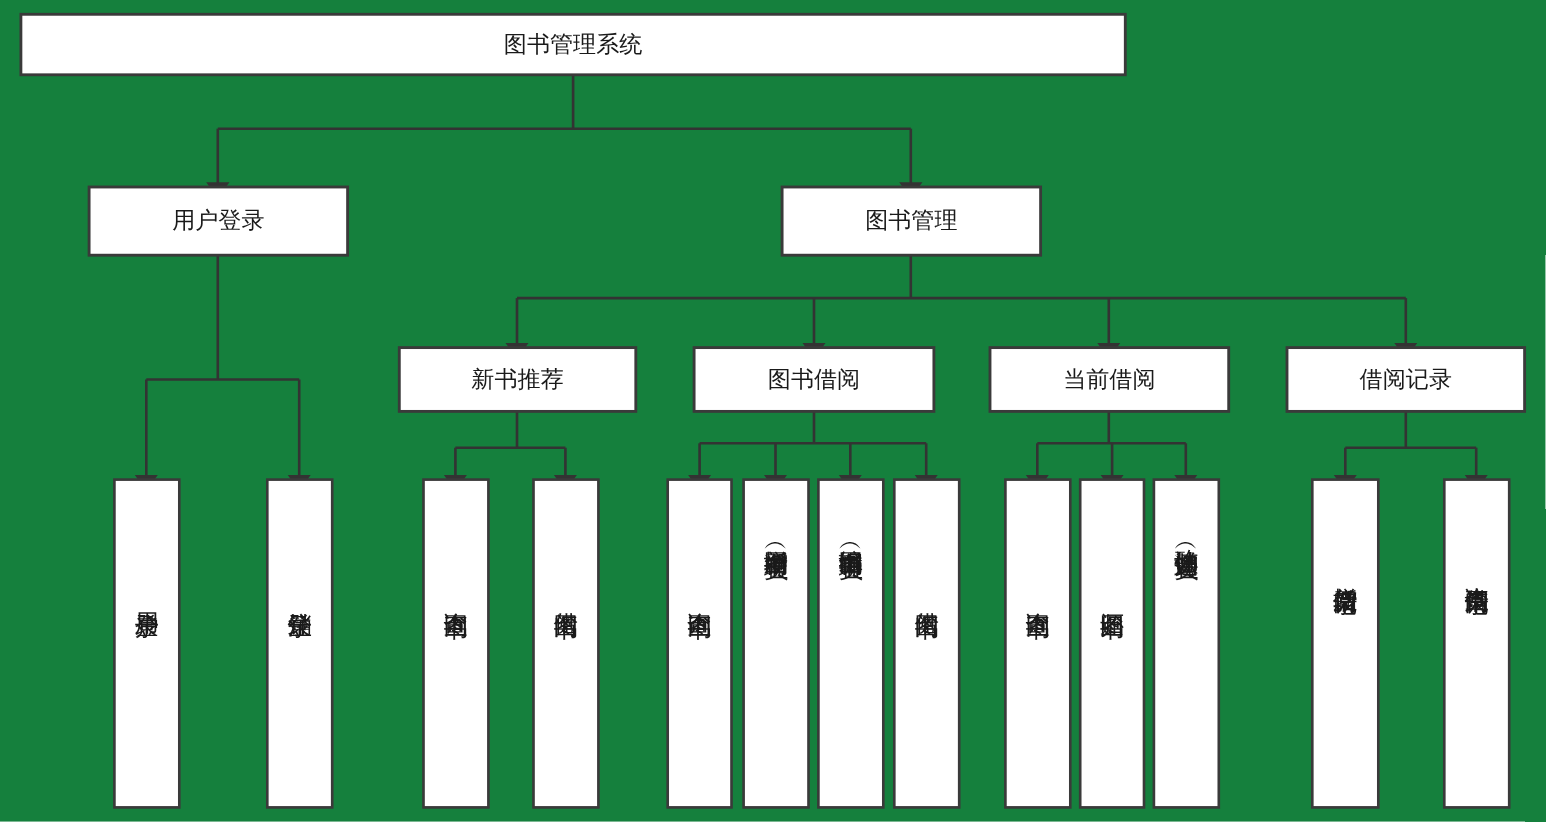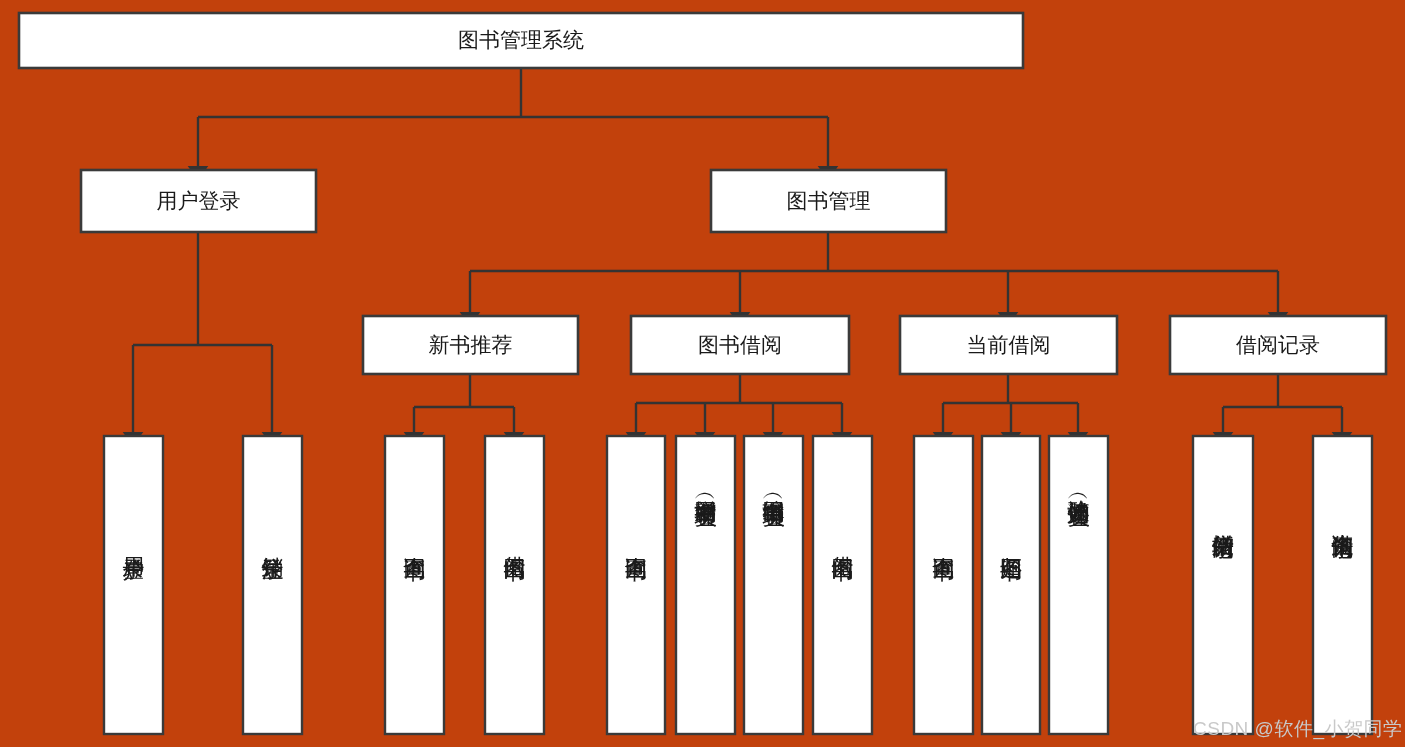--- a/index.html
+++ b/index.html
@@ -15,7 +15,7 @@
     position: relative;
     width: 1405px;
     height: 747px;
-    background: #c2410c;
+    background: #15803d;
     overflow: hidden;
   }
   svg.diagram-canvas {

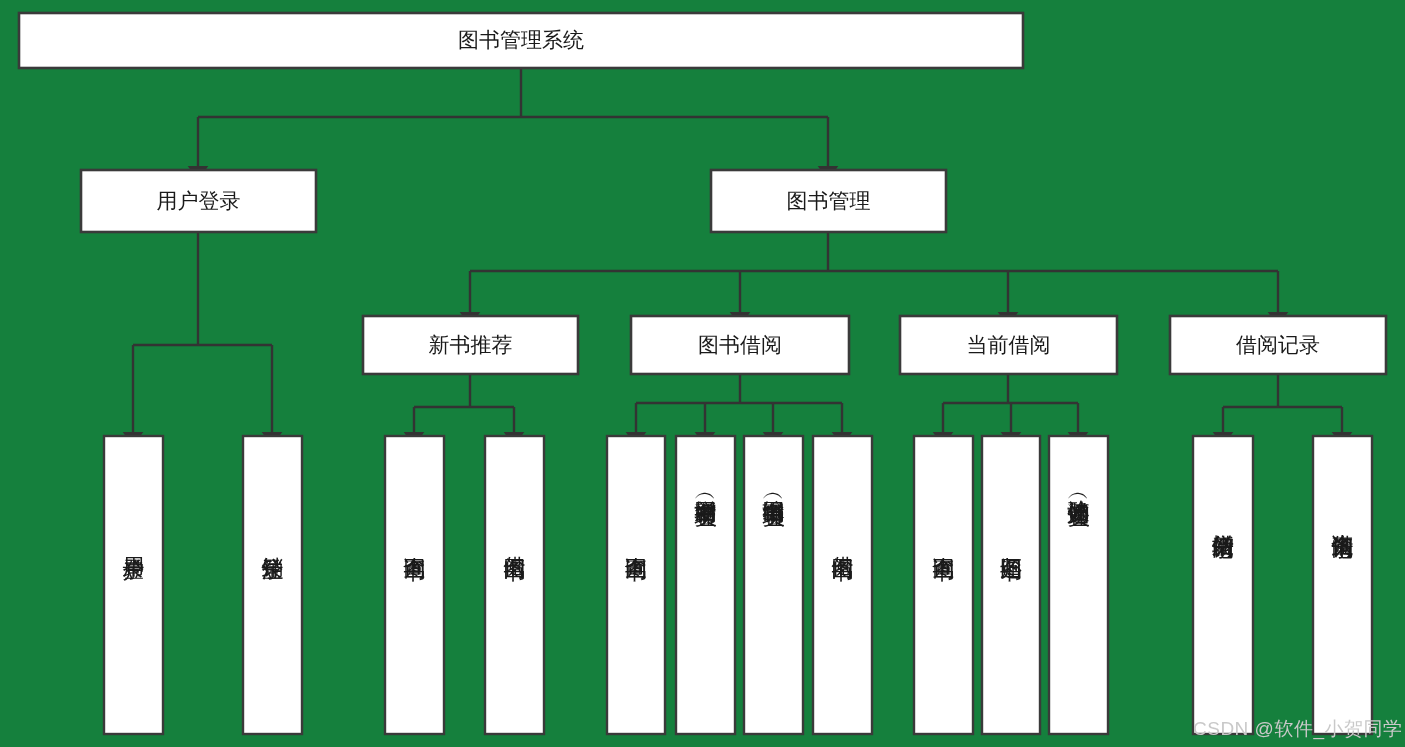--- a/index.html
+++ b/index.html
@@ -248,7 +248,6 @@
       </div>
     </div>
 
-  <div class="watermark" style="left: 1193px; top: 716px; color: rgb(201, 201, 201);">CSDN @软件_小贺同学</div>
 </div>
 
 </body></html>

